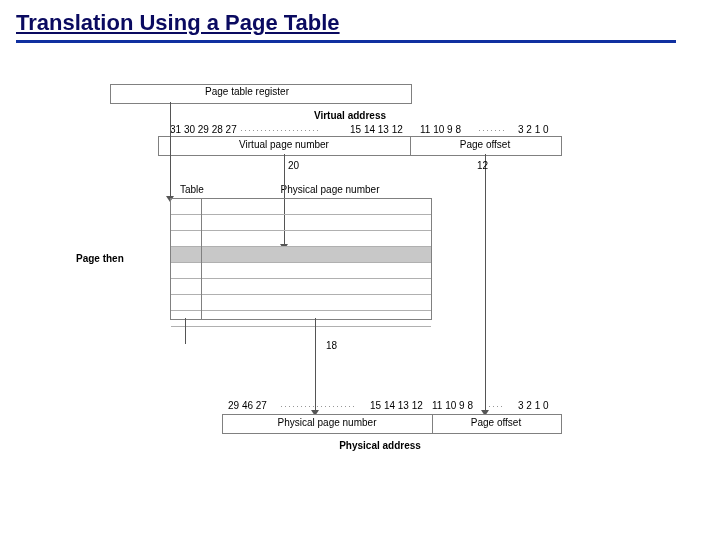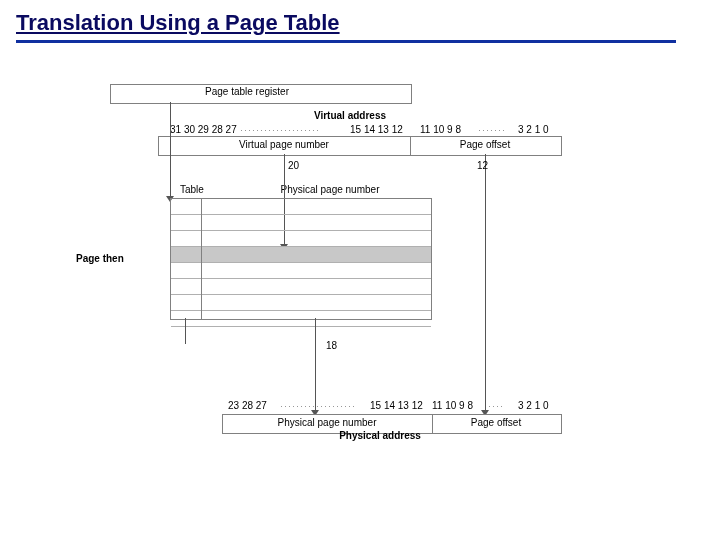--- a/index.html
+++ b/index.html
@@ -78,7 +78,7 @@
 
     <div class="arrowhead" style="left:371px;top:332px;"></div>
 
-    <div class="lbl" style="left:118px;top:322px;text-align:left;">23 28 27</div>
+    <div class="lbl" style="left:118px;top:322px;text-align:left;">29 46 27</div>
     <div class="dots" style="left:170px;top:323px;">···················</div>
     <div class="lbl" style="left:260px;top:322px;">15 14 13 12</div>
     <div class="lbl" style="left:322px;top:322px;">11 10 9 8</div>

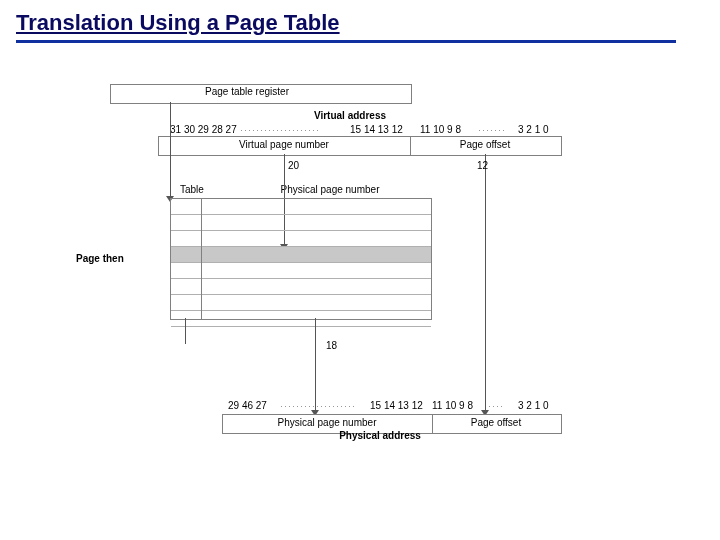--- a/index.html
+++ b/index.html
@@ -90,7 +90,7 @@
     <div class="box" style="left:322px;top:336px;width:128px;height:18px;"></div>
     <div class="lbl" style="left:322px;top:339px;width:128px;">Page offset</div>
 
-    <div class="lbl lblb" style="left:200px;top:352px;width:140px;">Physical address</div>
+    <div class="lbl lblb" style="left:200px;top:362px;width:140px;">Physical address</div>
 
   </div>
 </div>

